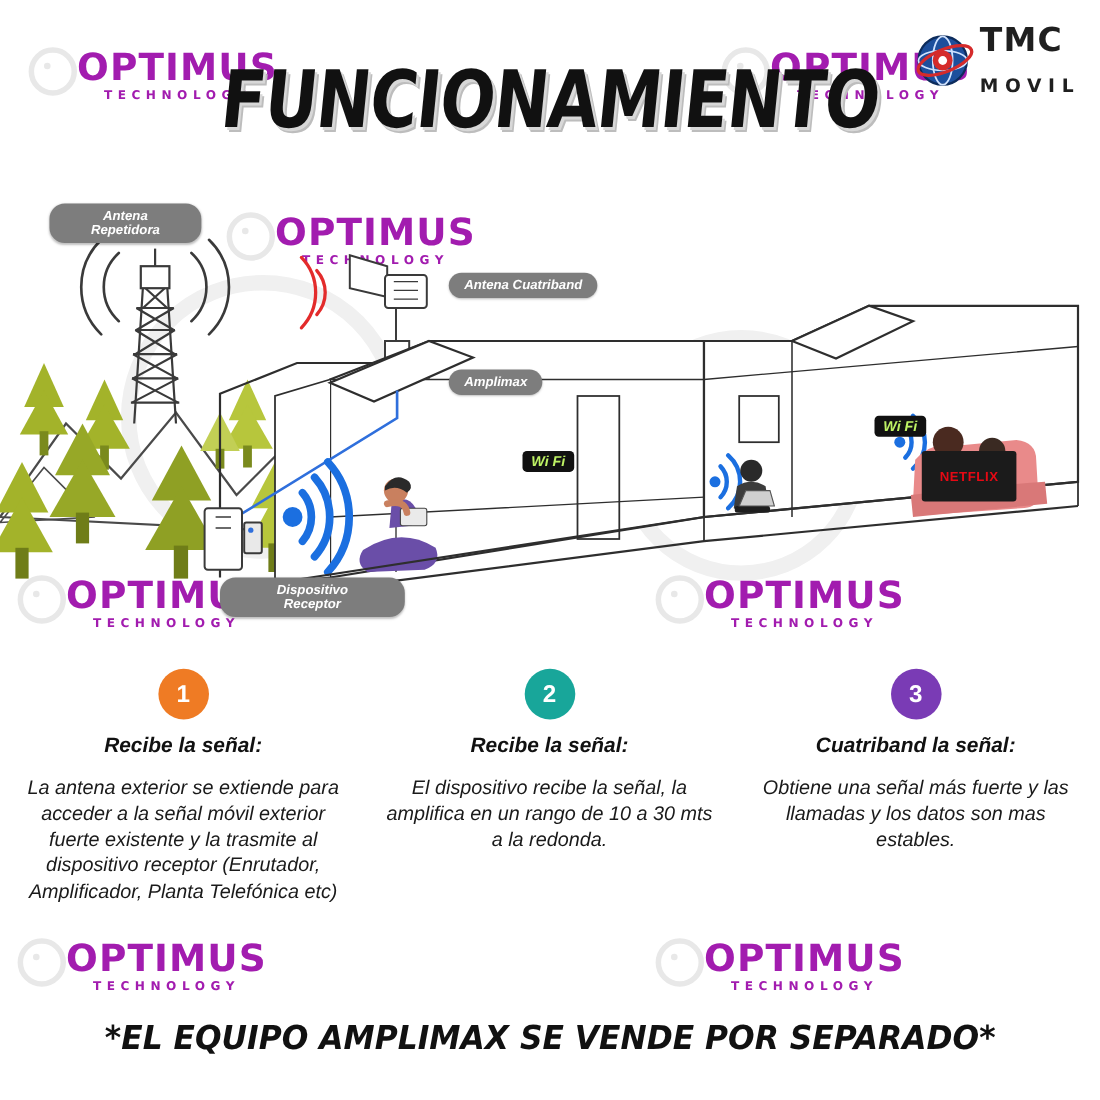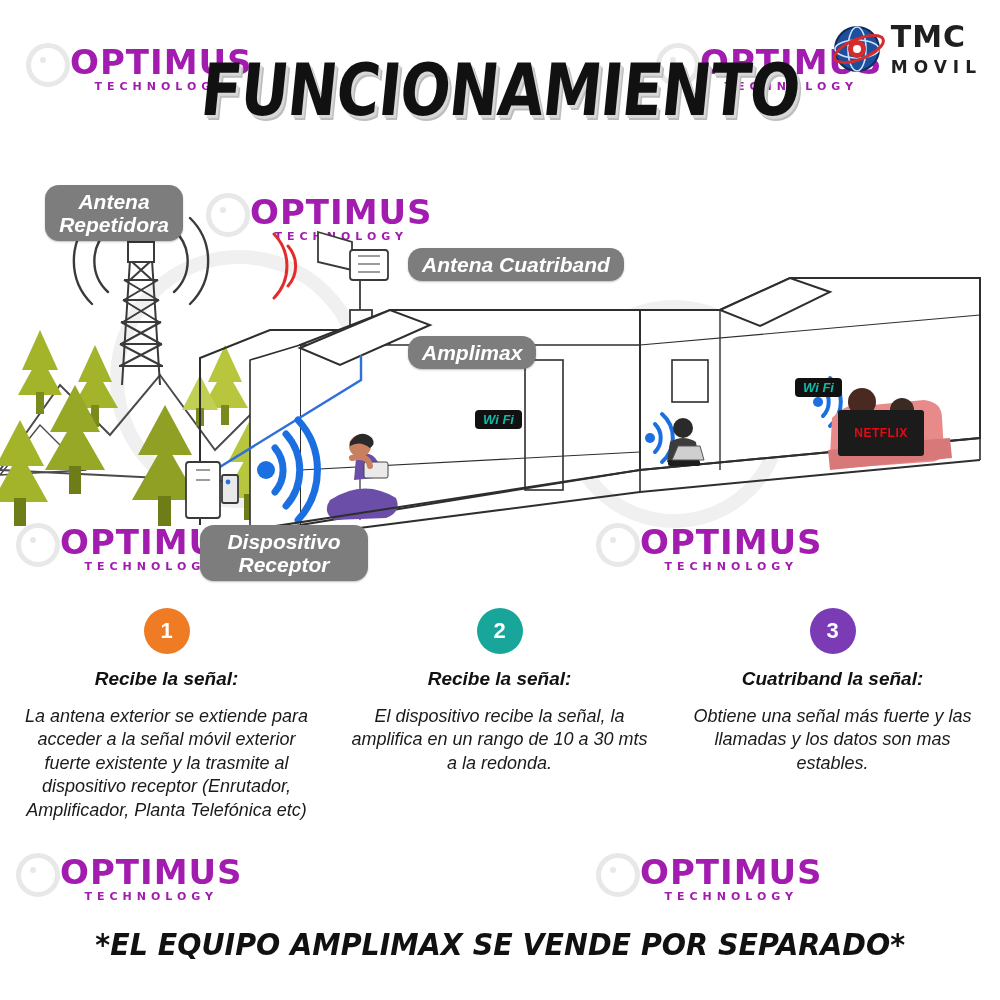--- a/index.html
+++ b/index.html
@@ -108,7 +108,7 @@
     font-family:"DejaVu Sans", sans-serif;font-weight:bold;font-size:30px;color:#1f1f1f;letter-spacing:1px;display:block;
   }
   .tmc-text .l2{
-    font-family:"DejaVu Sans", sans-serif;font-weight:bold;font-size:17px;color:#1f1f1f;letter-spacing:6px;display:block;margin-top:7px;
+    font-family:"DejaVu Sans", sans-serif;font-weight:bold;font-size:17px;color:#1f1f1f;letter-spacing:6px;display:block;margin-top:19px;
   }
 
   

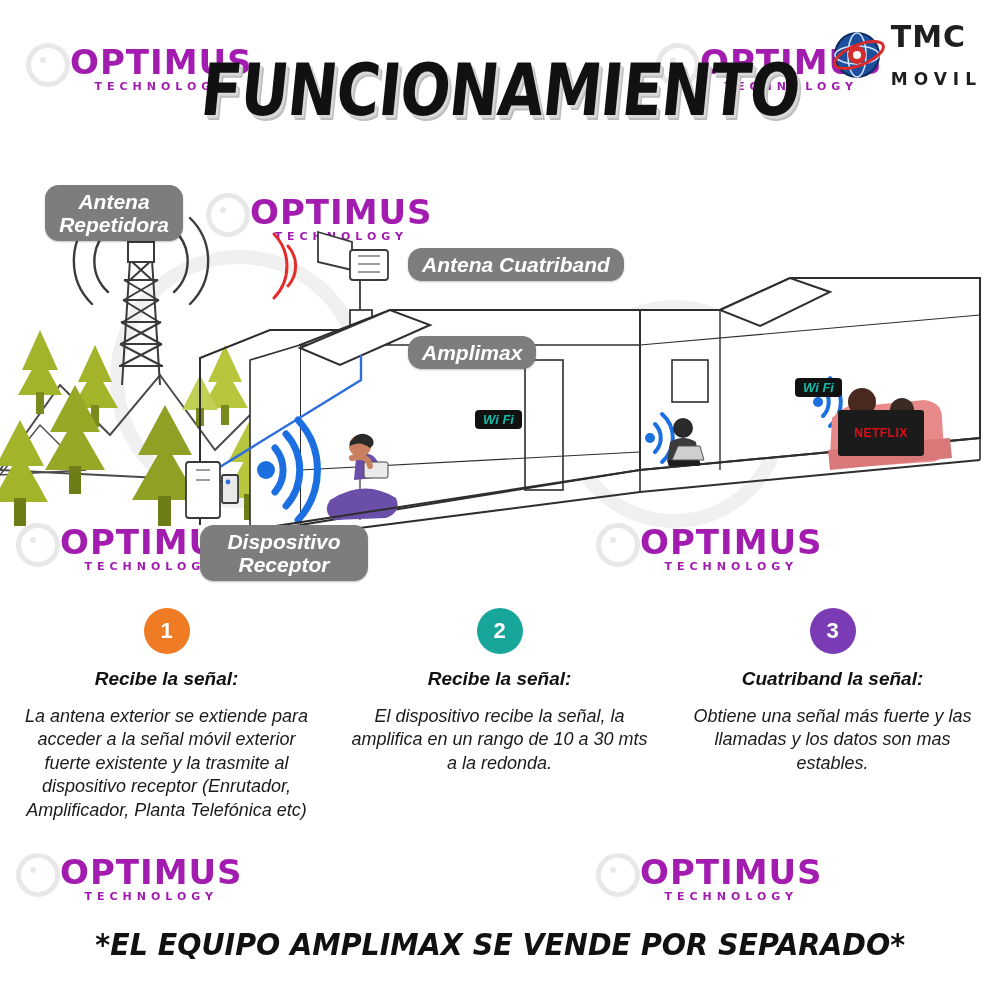--- a/index.html
+++ b/index.html
@@ -75,7 +75,7 @@
     text-align:center;
     line-height:1.1;
     padding:5px 14px;
-    font-size:21px;
+    font-size:12px;
     box-shadow:0 1px 2px rgba(0,0,0,.25);
     z-index:5;
   }

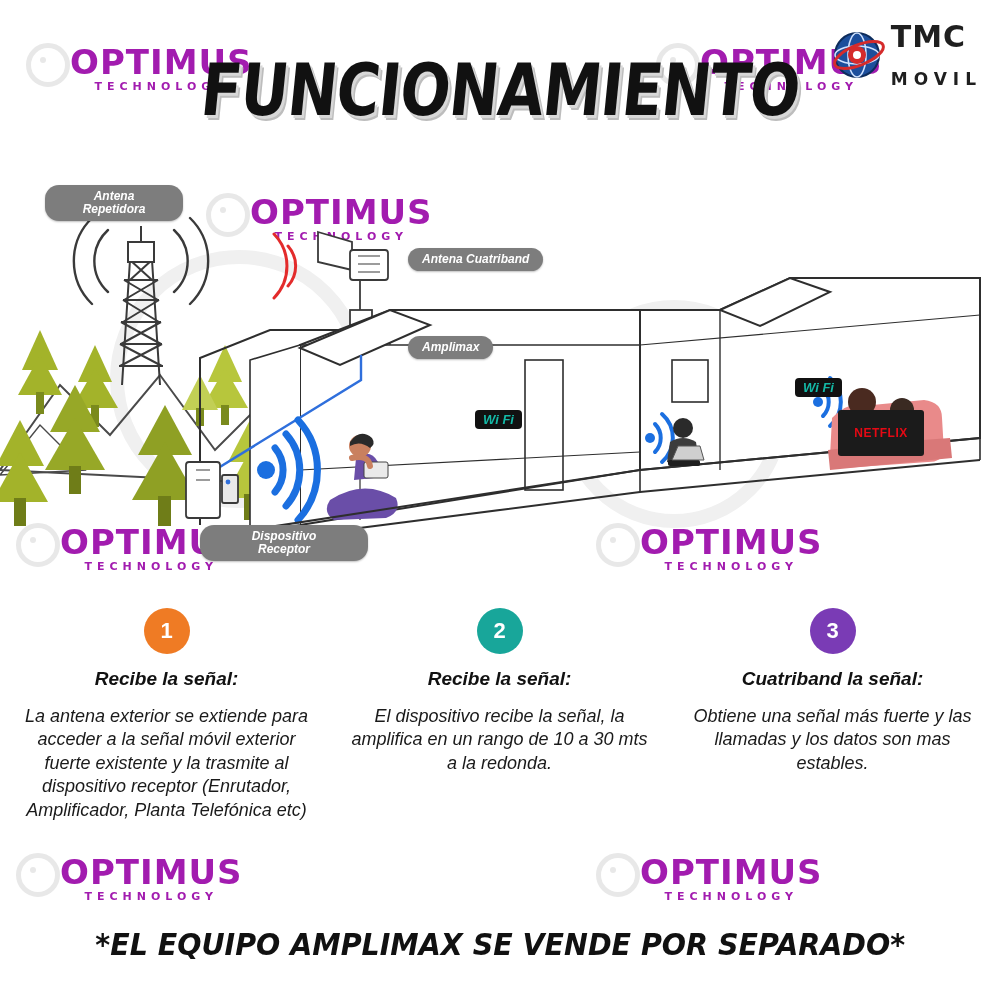--- a/index.html
+++ b/index.html
@@ -86,7 +86,7 @@
 
   .wifi-badge{
     position:absolute;
-    background:#111;color:#14b8a6;border-radius:4px;
+    background:#111;color:#bef264;border-radius:4px;
     font-size:13px;font-weight:bold;font-style:italic;
     padding:2px 8px;z-index:5;
   }

